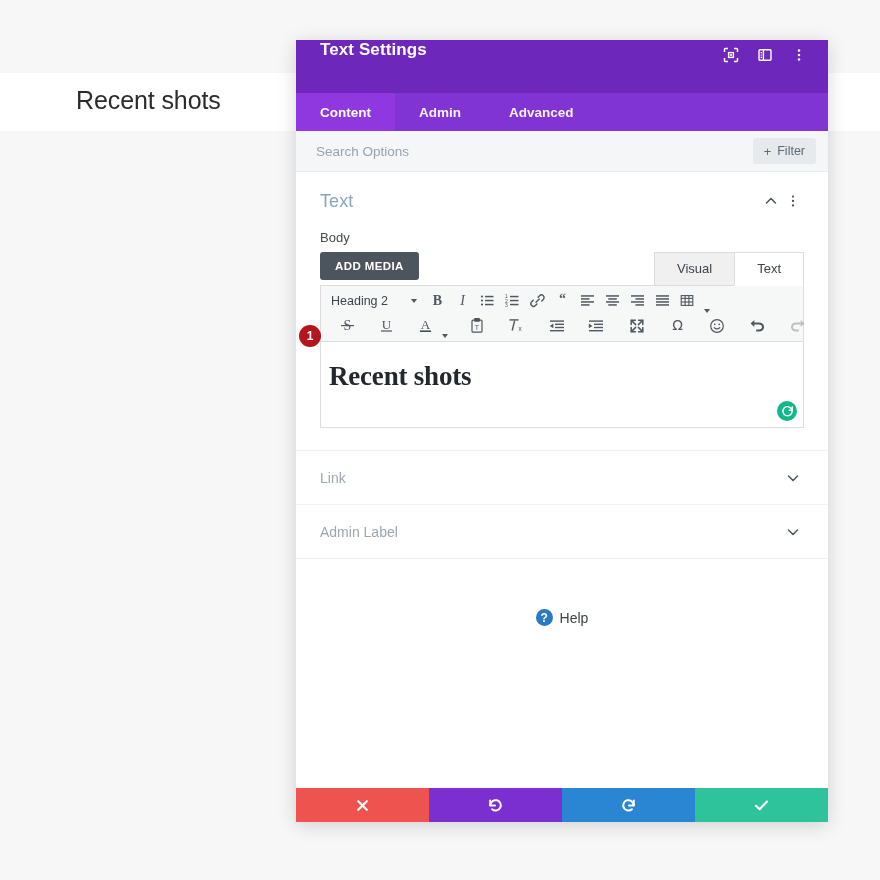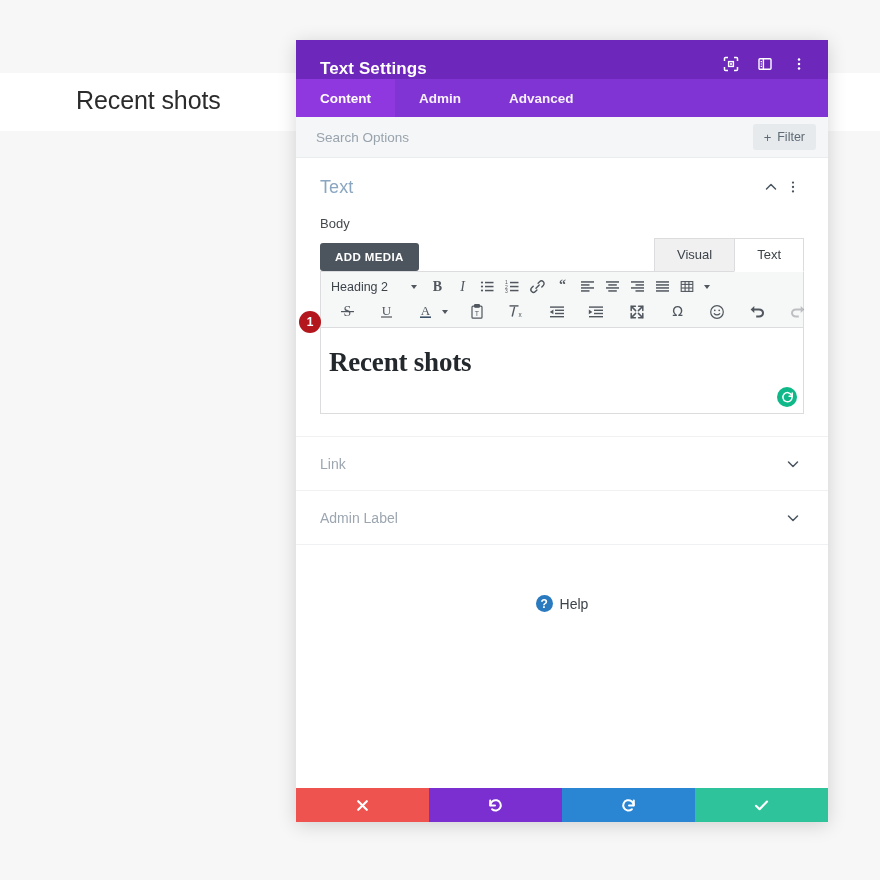--- a/index.html
+++ b/index.html
@@ -58,9 +58,9 @@
 
   .modal-header {
     background: #6d28bb;
-    height: 39px;
-    display: flex;
-    align-items: flex-end;
+    height: 53px;
+    display: flex;
+    align-items: flex-start;
     padding: 0 14px 0 24px;
     flex: 0 0 auto;
   }

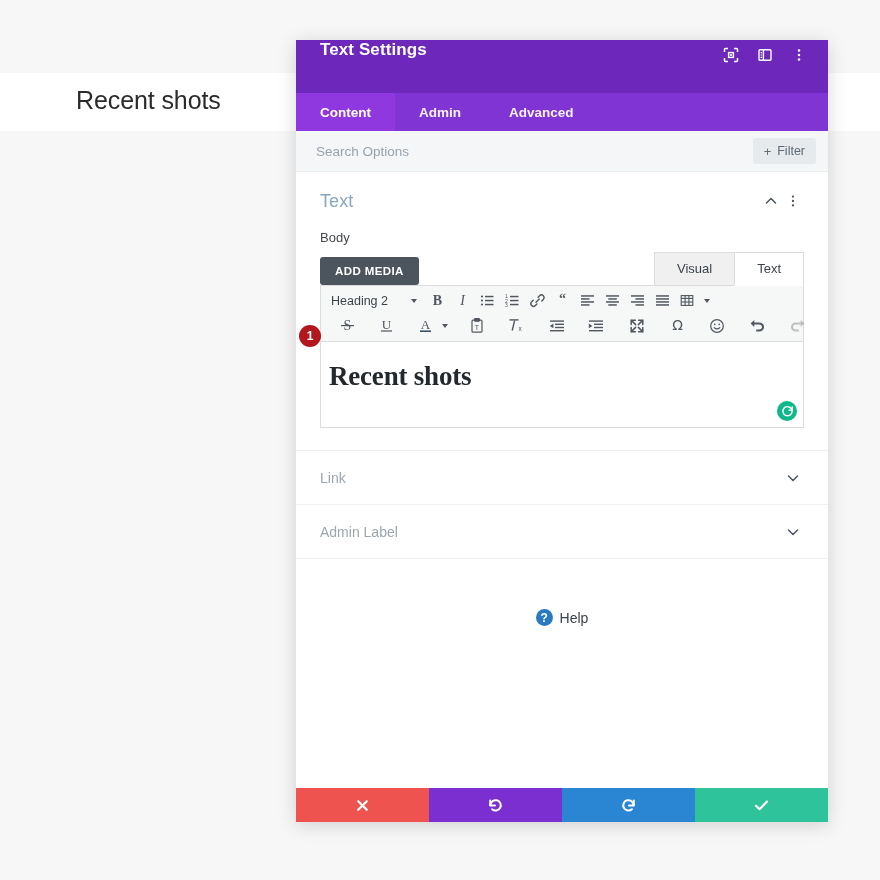--- a/index.html
+++ b/index.html
@@ -173,7 +173,7 @@
 
   .editor-toprow {
     display: flex;
-    align-items: flex-end;
+    align-items: flex-start;
     justify-content: space-between;
     position: relative;
   }

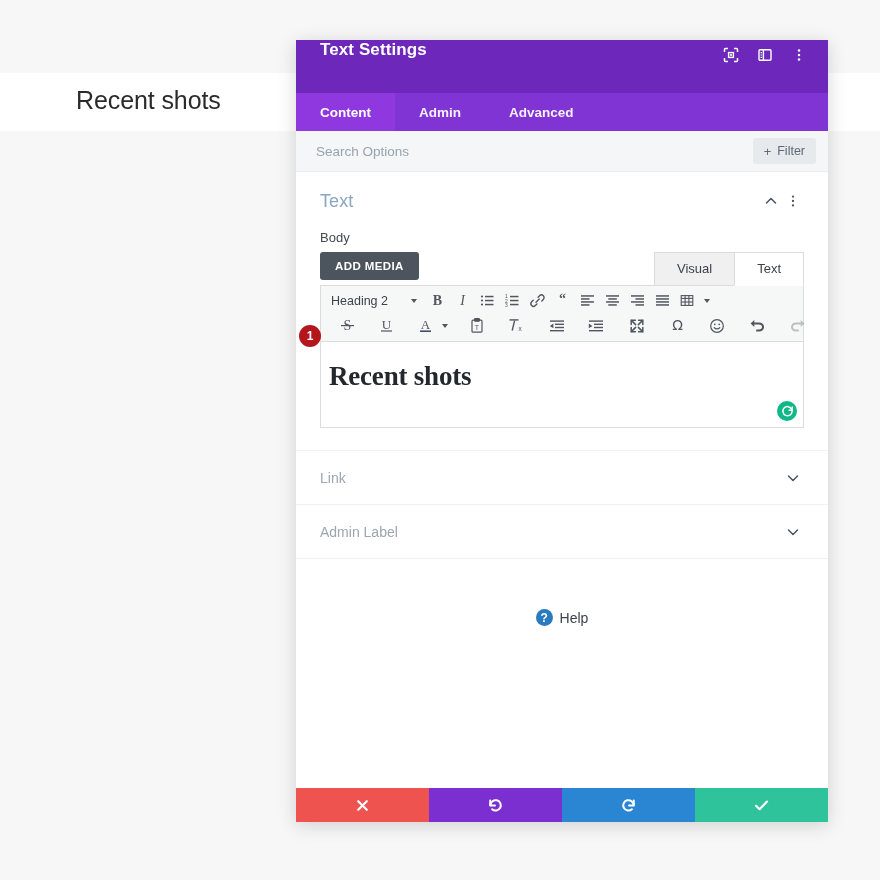--- a/index.html
+++ b/index.html
@@ -213,7 +213,7 @@
   }
   .mce-row {
     display: flex;
-    align-items: center;
+    align-items: flex-end;
     flex-wrap: nowrap;
     min-height: 25px;
   }

